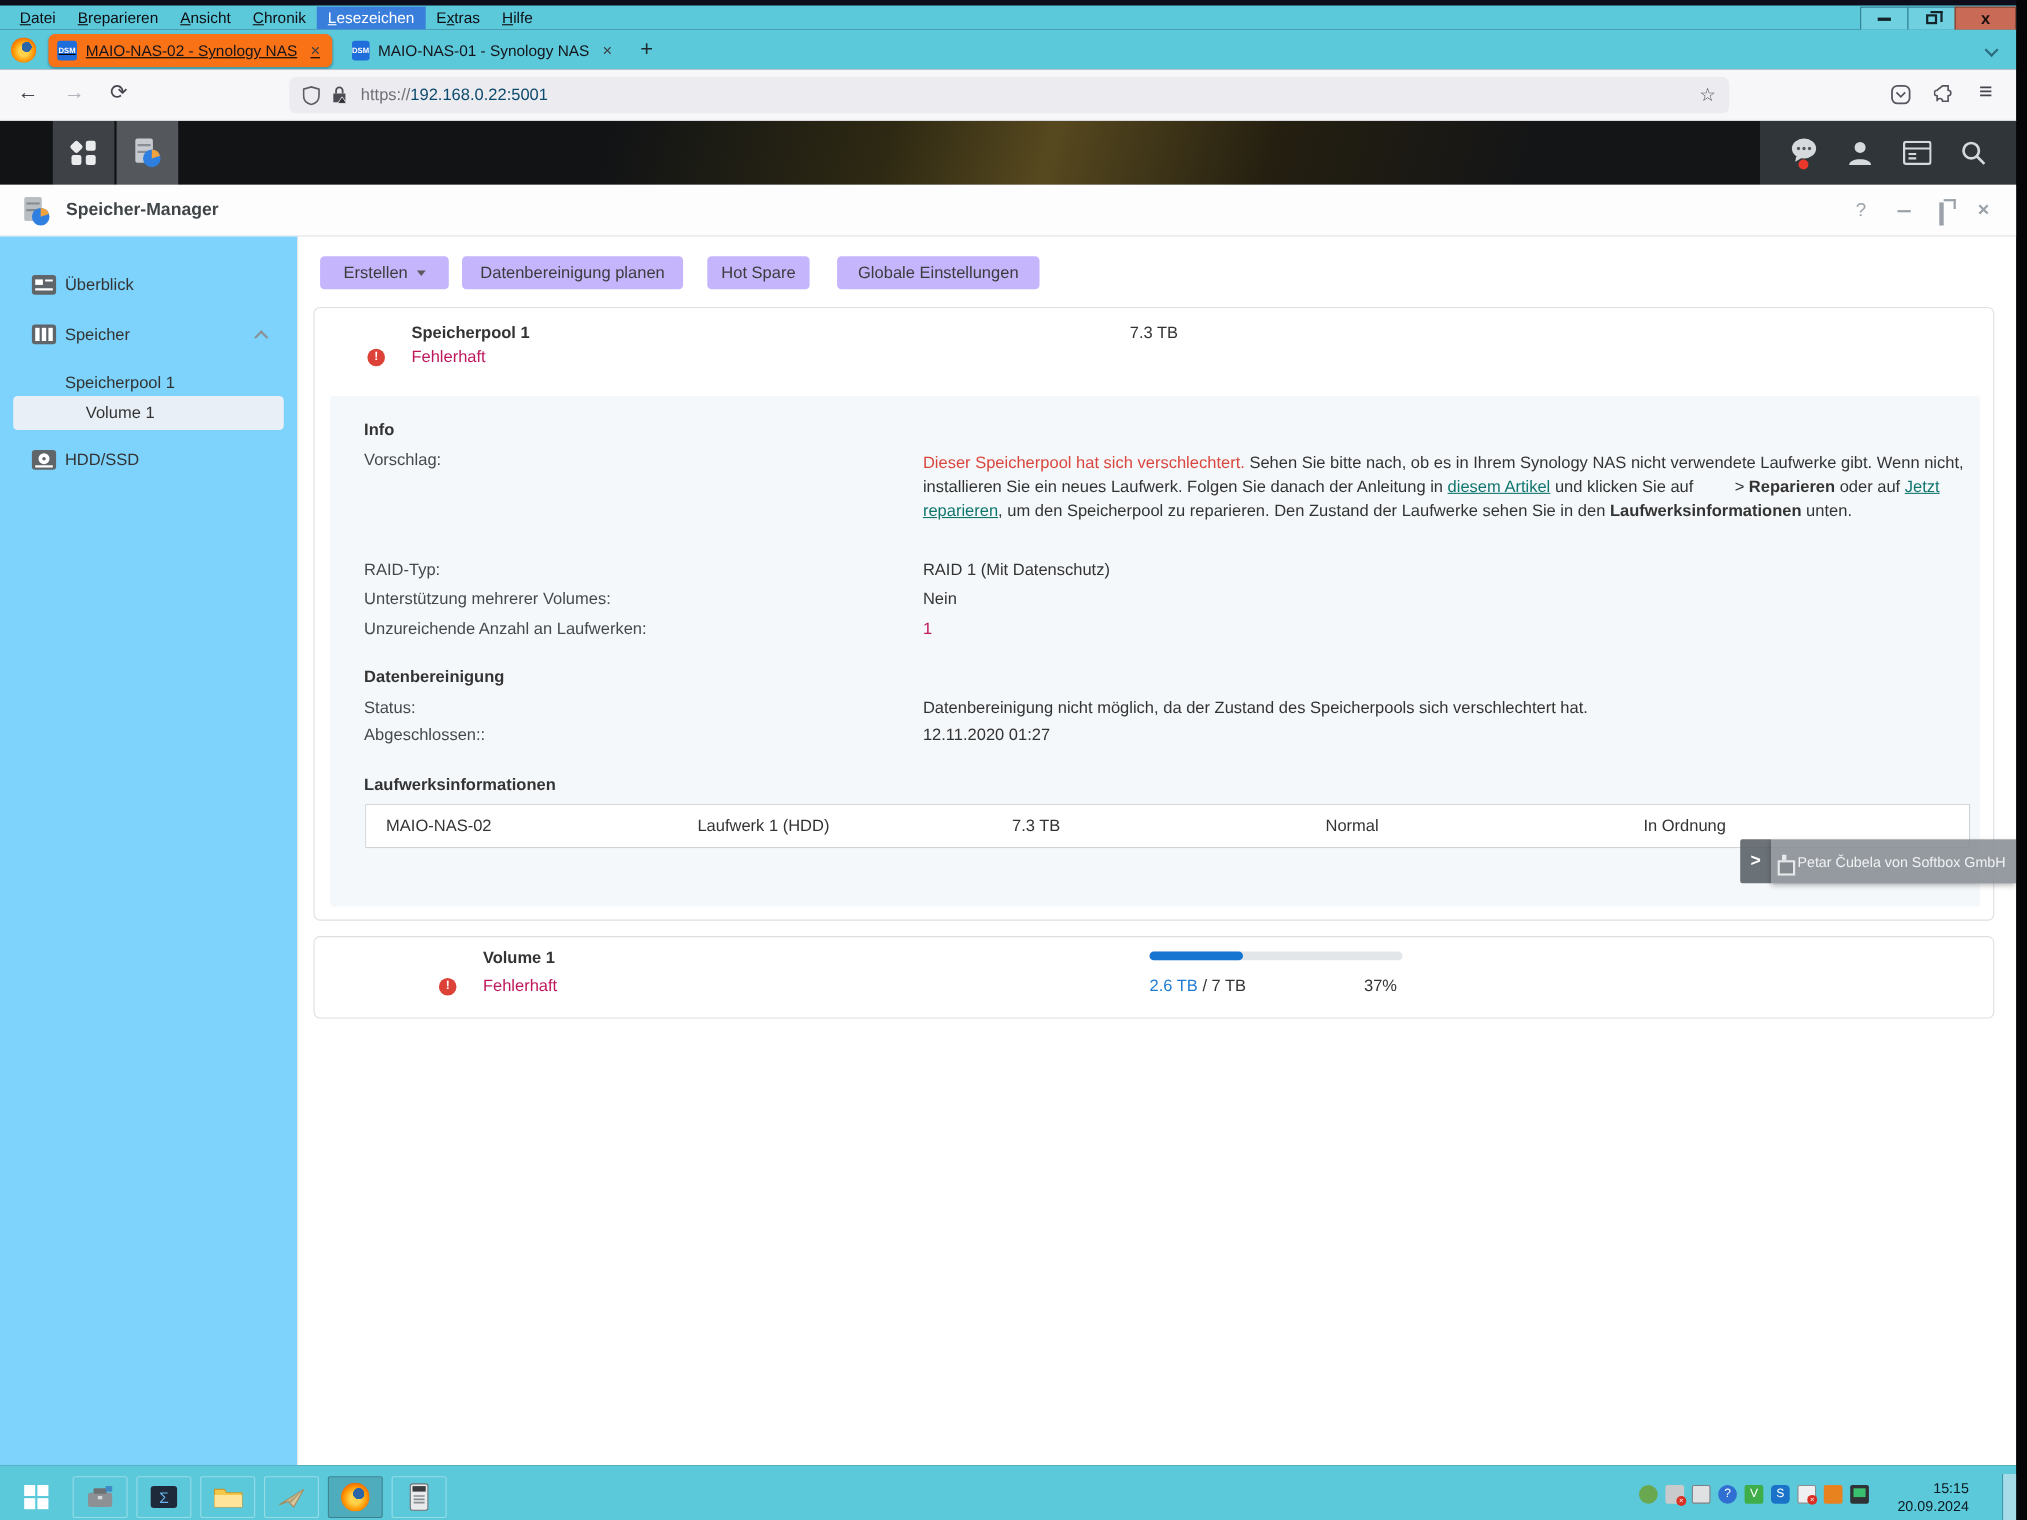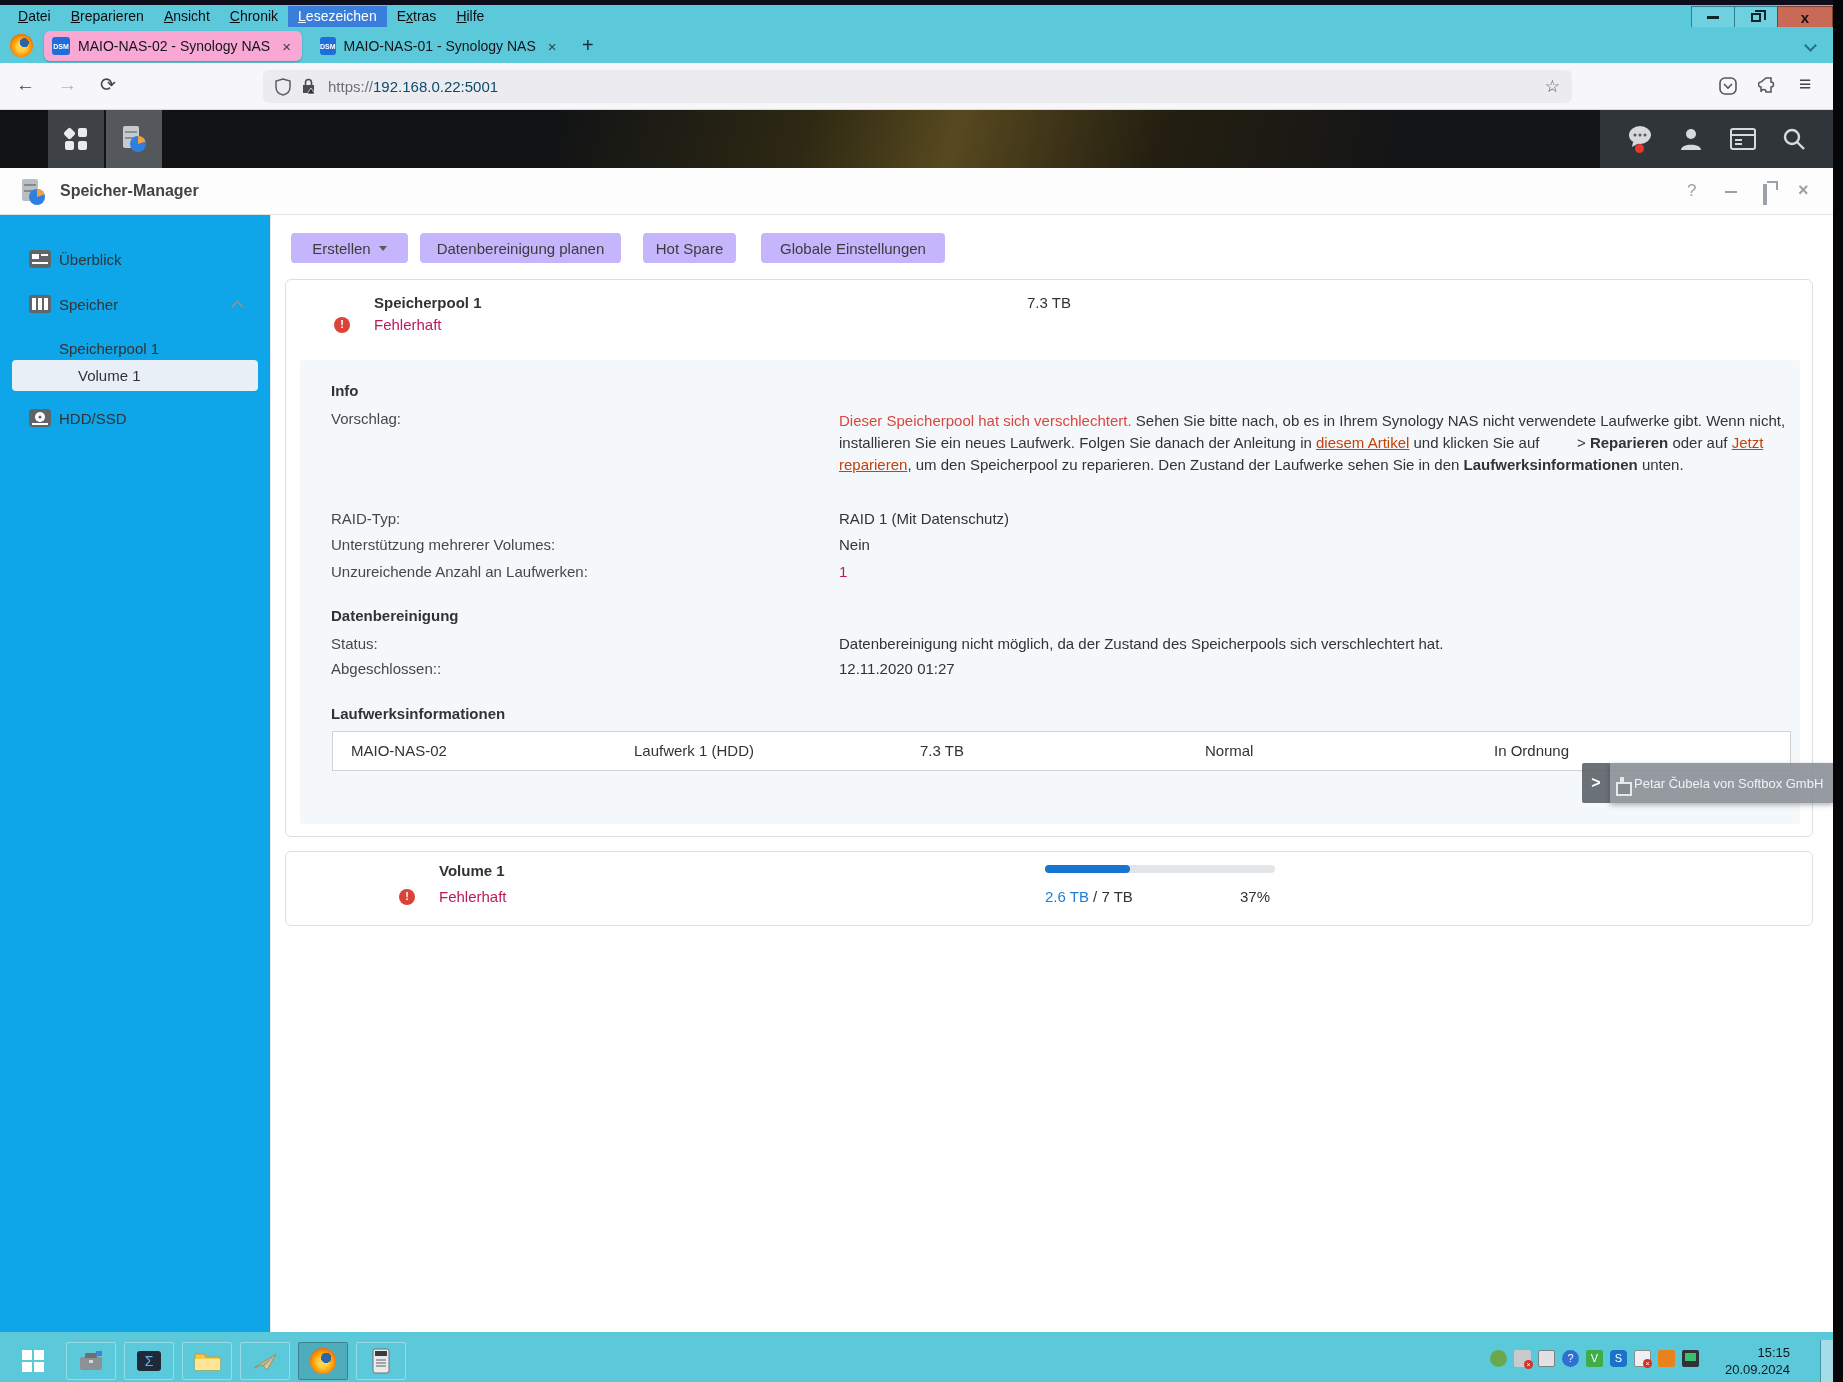--- a/index.html
+++ b/index.html
@@ -23,7 +23,7 @@
   .tabbar{left:0;top:27px;width:1833px;height:36px;background:#5cc9db;}
   .ff-logo{width:23px;height:23px;border-radius:50%;background:radial-gradient(circle at 62% 38%,#2b65a8 0 22%,rgba(0,0,0,0) 23%),radial-gradient(circle at 50% 55%,#ffd24a 0 25%,#ff9500 55%,#e8590c 82%,#c23a0f 100%);}
   .tab{position:absolute;top:4px;height:30px;display:flex;align-items:center;border-radius:6px;padding:0 8px;}
-  .tab.active{background:#f9a8d4;box-shadow:0 1px 2px rgba(0,0,0,.25);}
+  .tab.active{background:#f97316;box-shadow:0 1px 2px rgba(0,0,0,.25);text-decoration:underline;}
   .favicon{width:18px;height:18px;border-radius:3px;background:#1f6ddb;color:#fff;font-size:7px;font-weight:bold;display:flex;align-items:center;justify-content:center;margin-right:8px;}
   .tab-title{font-size:14px;color:#15141a;white-space:nowrap;}
   .tab-close{font-size:15px;color:#3c3c44;margin-left:12px;line-height:1;}

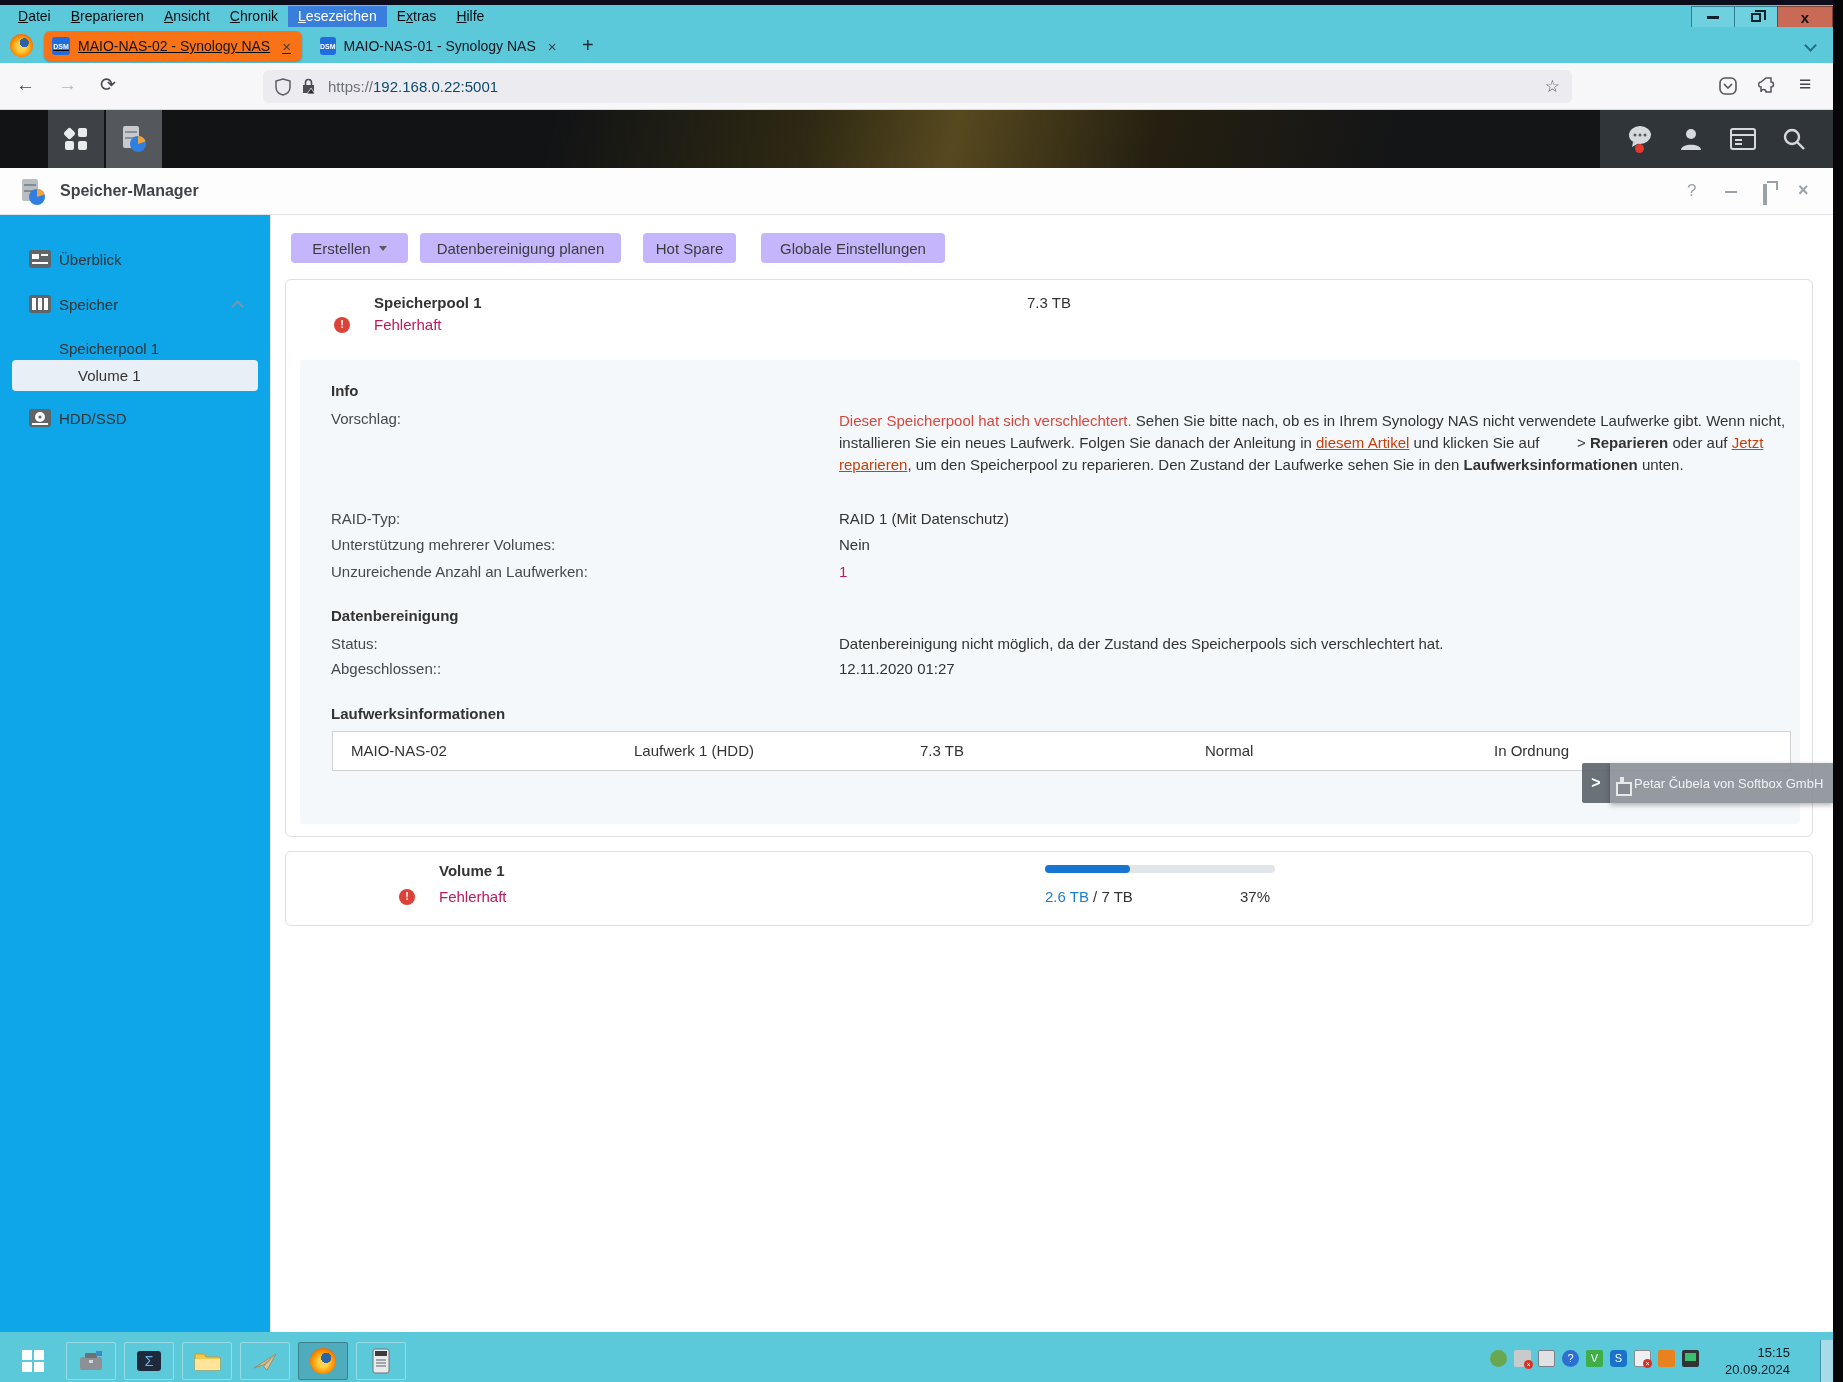--- a/index.html
+++ b/index.html
@@ -55,7 +55,7 @@
   .glyph-restore2:before{content:"";position:absolute;left:2px;top:-5px;width:9px;height:7px;border:2px solid #9aa1a8;border-bottom:none;border-left:none;}
   .glyph-x2{font-size:18px;color:#9aa1a8;font-weight:bold;line-height:1;}
 
-  .sidebar{left:0;top:47px;width:271px;height:1117px;background:#0ea5e9;border-right:1px solid #e4e6e8;}
+  .sidebar{left:0;top:47px;width:271px;height:1117px;background:#7dd3fc;border-right:1px solid #e4e6e8;}
   .side-item{position:absolute;left:0;width:271px;height:30px;display:flex;align-items:center;font-size:15px;color:#333;cursor:pointer;}
   .side-item .lbl{white-space:nowrap;}
   .side-sel{position:absolute;left:12px;width:246px;height:31px;background:#e9eff6;border-radius:4px;display:flex;align-items:center;font-size:15px;color:#333;}

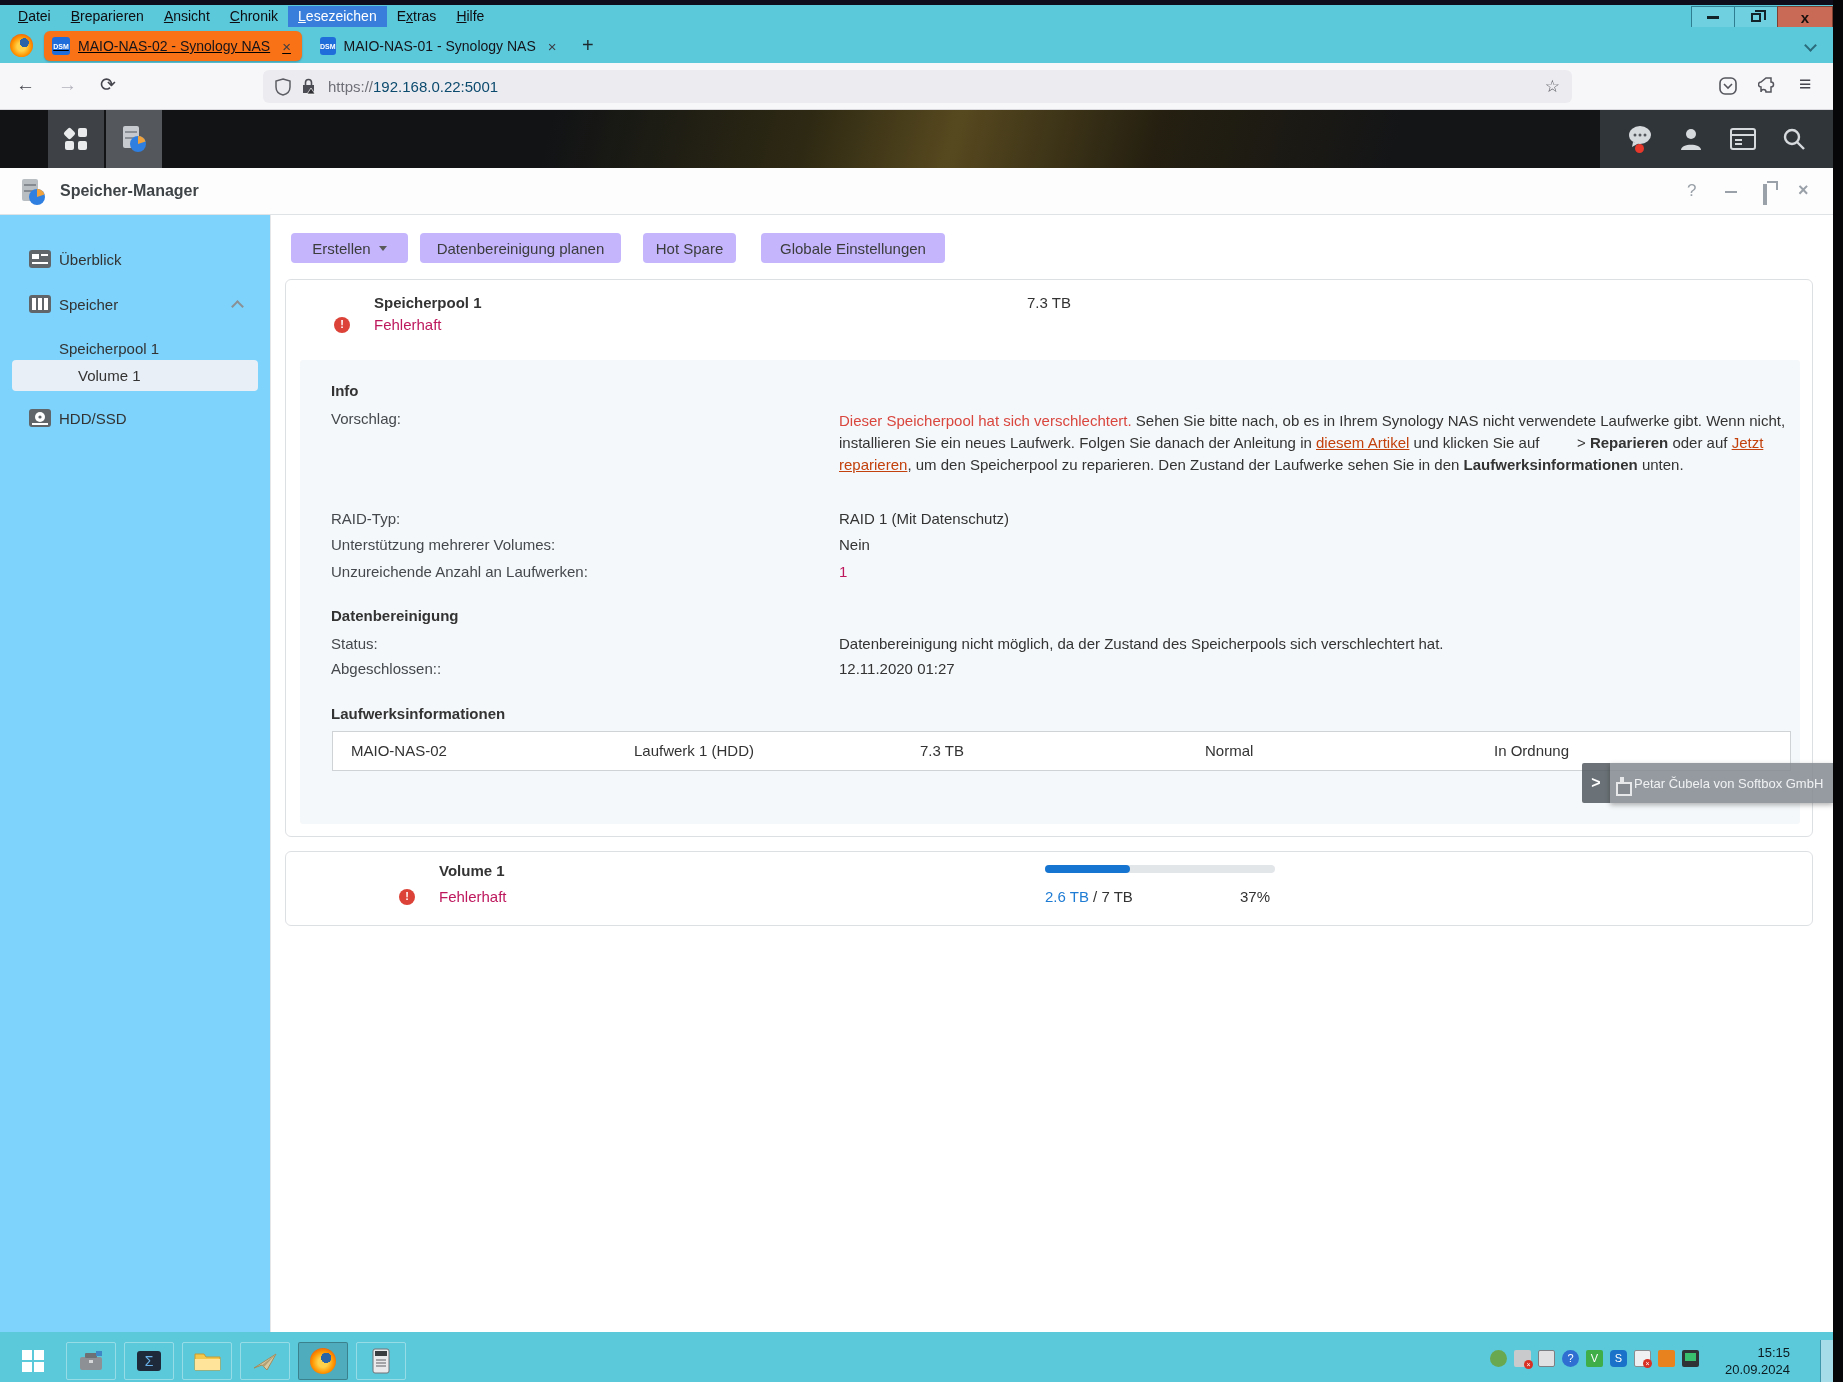--- a/index.html
+++ b/index.html
@@ -78,7 +78,7 @@
   .err-badge{width:16px;height:16px;border-radius:50%;background:#dc4238;color:#fff;font-size:11px;font-weight:bold;display:flex;align-items:center;justify-content:center;line-height:1;}
   .para{font-size:15px;line-height:22px;color:#333;}
   .seg-red{color:#d9463e;}
-  .seg-link{color:#c2410c;text-decoration:underline;cursor:pointer;}
+  .seg-link{color:#0f766e;text-decoration:underline;cursor:pointer;}
   .seg-bold{font-weight:bold;}
 
   .dtable{position:absolute;left:32px;top:371px;width:1459px;border:1px solid #cfd3d6;background:#fff;}

